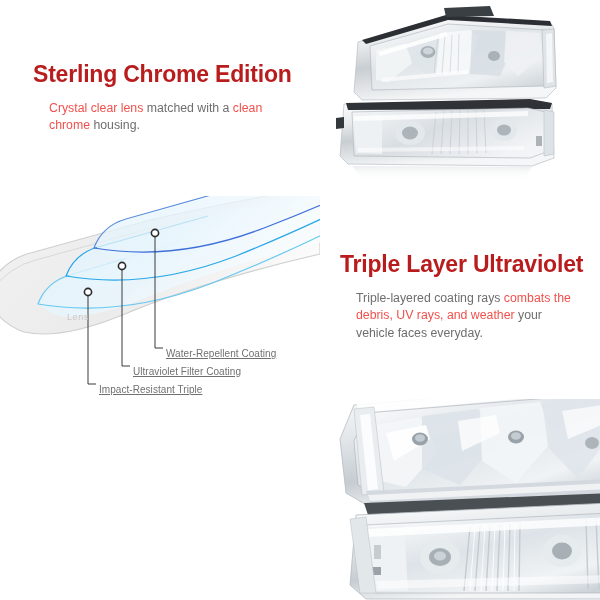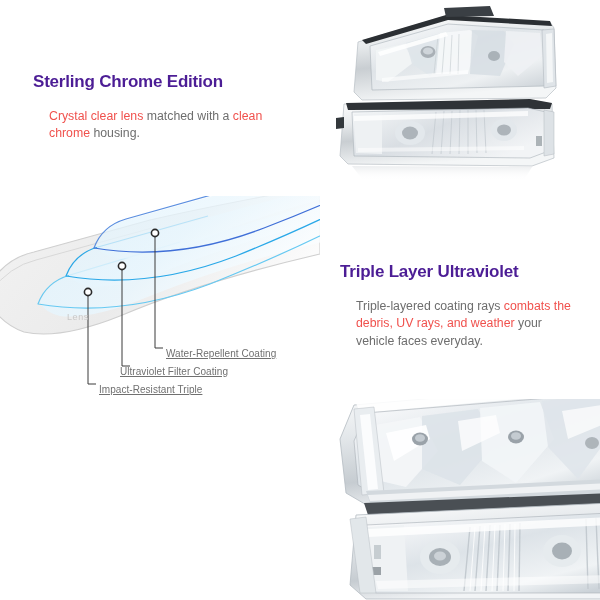--- a/index.html
+++ b/index.html
@@ -25,8 +25,8 @@
   
   .textblock{position:absolute;}
   .heading{
-    font-size:17px;font-weight:bold;color:#4c1d95;
-    letter-spacing:-0.2px;margin:8px 0 9px 0;line-height:20px;
+    font-size:23px;font-weight:bold;color:#b91c1c;
+    letter-spacing:-0.2px;margin:0 0 9px 0;line-height:20px;
     white-space:nowrap;
   }
   .body{

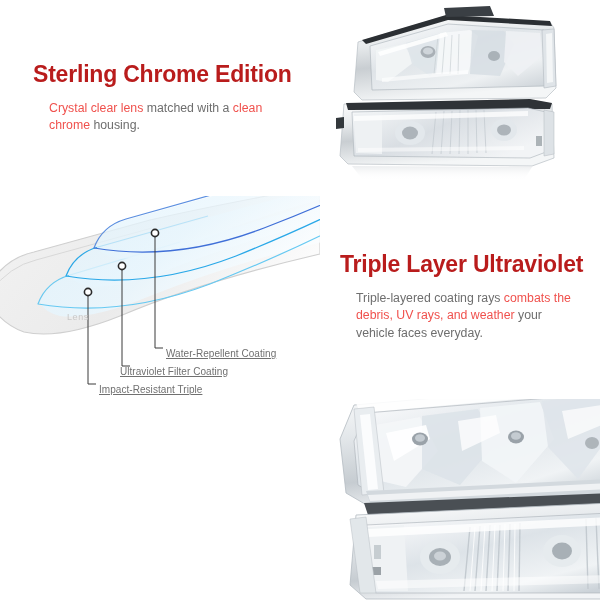--- a/index.html
+++ b/index.html
@@ -56,7 +56,7 @@
     white-space:nowrap;letter-spacing:0.05px;text-decoration:underline;
   }
   #label-water{left:166px;top:348px;}
-  #label-uv{left:120px;top:366px;}
+  #label-uv{left:133px;top:366px;}
   #label-impact{left:99px;top:384px;}
   .lens-word{
     position:absolute;left:55px;top:312px;

